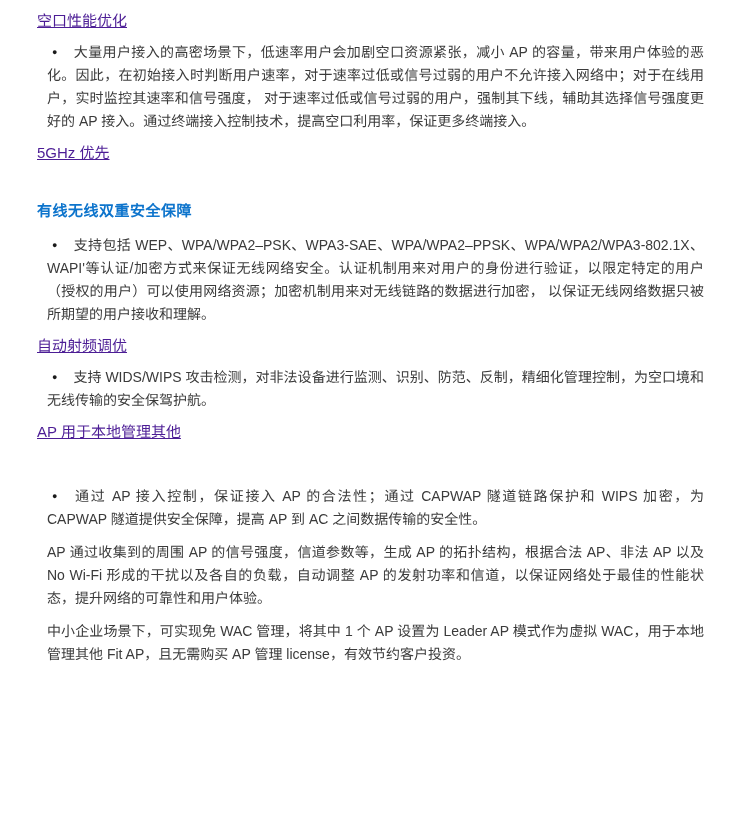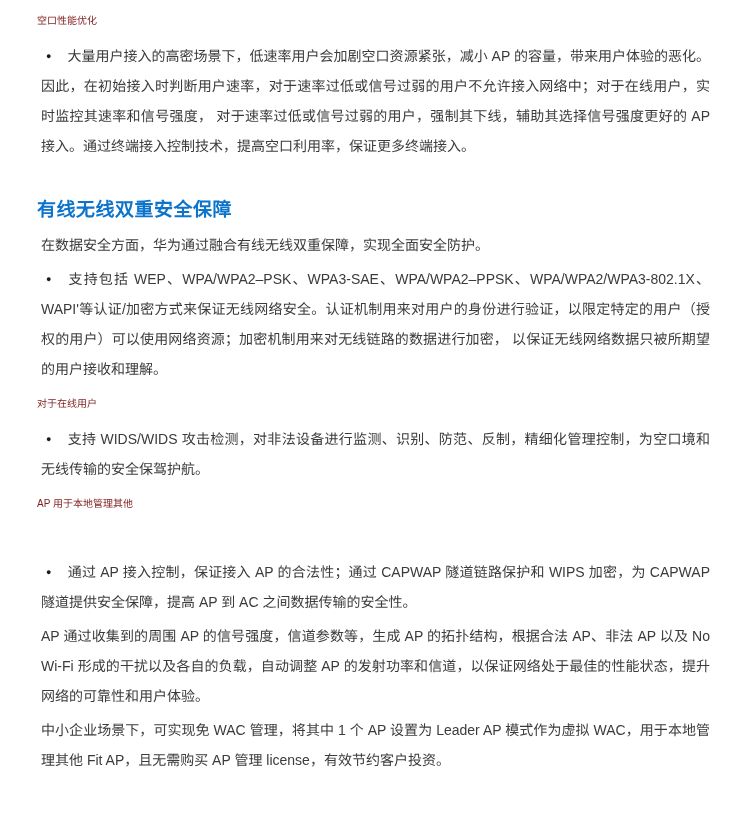--- a/index.html
+++ b/index.html
@@ -19,11 +19,12 @@
     color: #3b3b3b;
   }
   .subtitle {
-    color: #7f1d1d;
-    font-size: 10px;
+    color: #4c1d95;
+    font-size: 15px;
     line-height: 18px;
     font-weight: 400;
     margin: 11px 0 11px 0;
+    text-decoration: underline;
   }
   .subtitle.first {
     margin-top: 0;

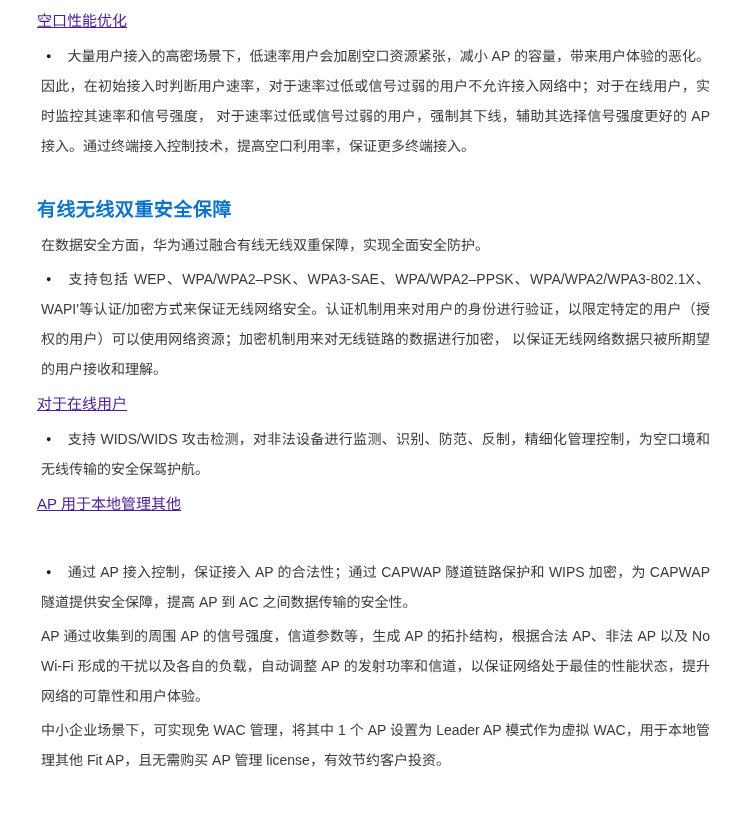--- a/index.html
+++ b/index.html
@@ -42,8 +42,8 @@
   }
   .para, .bullet {
     font-size: 14px;
-    line-height: 30px;
-    margin: 4px;
+    line-height: 23px;
+    margin: 10px;
     color: #3b3b3b;
     text-align: justify;
     text-justify: inter-ideograph;

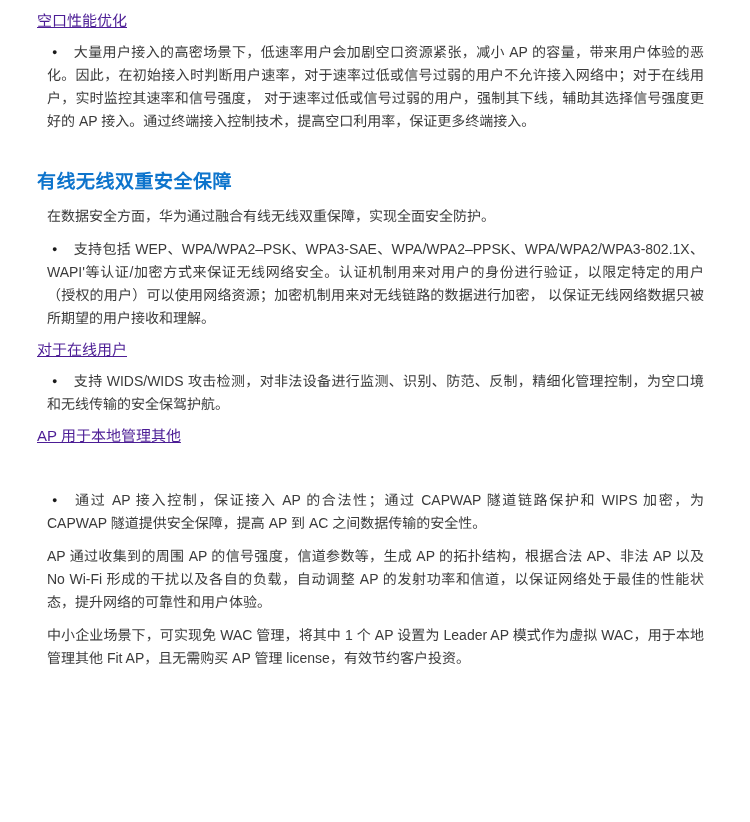--- a/index.html
+++ b/index.html
@@ -68,6 +68,7 @@
 
   <p class="bullet"><span class="dot">●</span><span>大量用户接入的高密场景下，低速率用户会加剧空口资源紧张，减小 AP 的容量，带来用户体验的恶化。因此，在初始接入时判断用户速率，对于速率过低或信号过弱的用户不允许接入网络中；对于在线用户，实时监控其速率和信号强度， 对于速率过低或信号过弱的用户，强制其下线，辅助其选择信号强度更好的 AP 接入。通过终端接入控制技术，提高空口利用率，保证更多终端接入。</span></p>
 
+  <h4 class="subtitle">5GHz 优先</h4>
 
 
   <h2 class="heading first-heading">有线无线双重安全保障</h2>

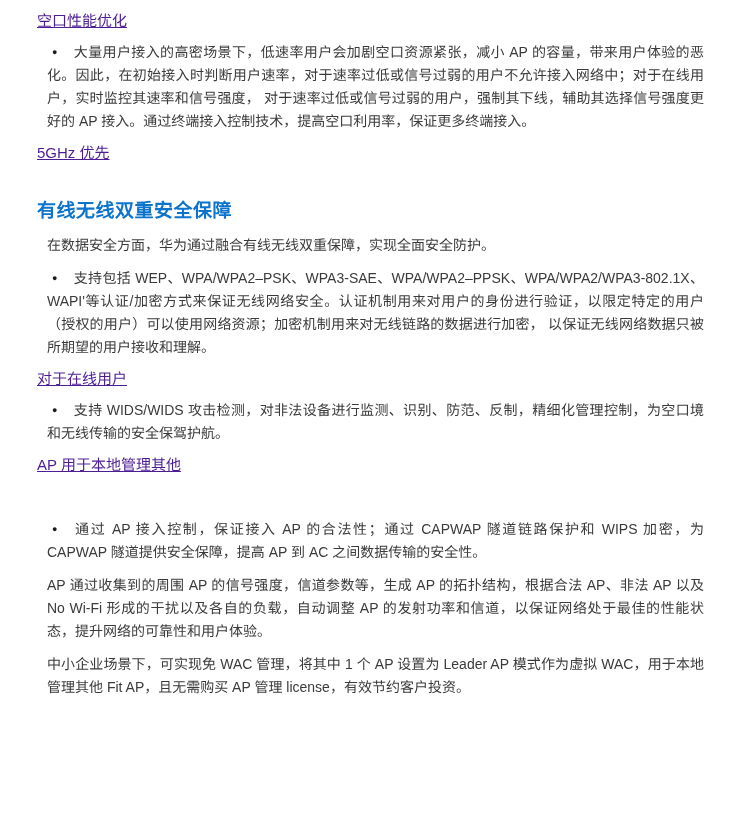--- a/index.html
+++ b/index.html
@@ -31,7 +31,7 @@
   }
   .heading {
     color: #0d74cc;
-    font-size: 19px;
+    font-size: 15px;
     line-height: 26px;
     font-weight: 700;
     margin: 24px 0 7px 0;

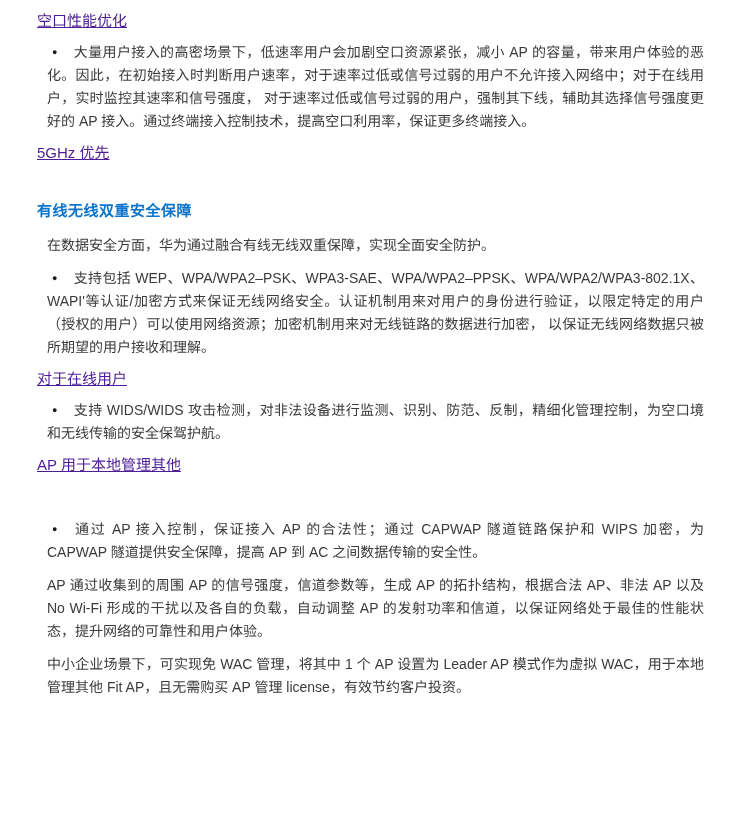--- a/index.html
+++ b/index.html
@@ -73,7 +73,6 @@
 
   <h2 class="heading first-heading">有线无线双重安全保障</h2>
 
-  <p class="para">在数据安全方面，华为通过融合有线无线双重保障，实现全面安全防护。</p>
 
 
   <p class="bullet"><span class="dot">●</span><span>支持包括 WEP、WPA/WPA2–PSK、WPA3-SAE、WPA/WPA2–PPSK、WPA/WPA2/WPA3-802.1X、WAPI'等认证/加密方式来保证无线网络安全。认证机制用来对用户的身份进行验证，以限定特定的用户（授权的用户）可以使用网络资源；加密机制用来对无线链路的数据进行加密， 以保证无线网络数据只被所期望的用户接收和理解。</span></p>

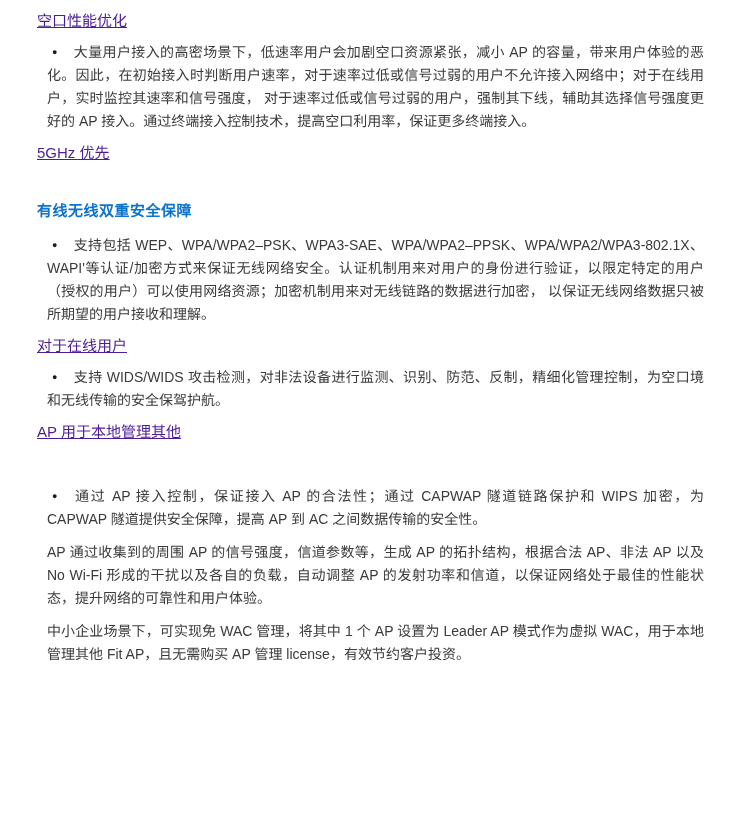--- a/index.html
+++ b/index.html
@@ -77,7 +77,7 @@
 
   <p class="bullet"><span class="dot">●</span><span>支持包括 WEP、WPA/WPA2–PSK、WPA3-SAE、WPA/WPA2–PPSK、WPA/WPA2/WPA3-802.1X、WAPI'等认证/加密方式来保证无线网络安全。认证机制用来对用户的身份进行验证，以限定特定的用户（授权的用户）可以使用网络资源；加密机制用来对无线链路的数据进行加密， 以保证无线网络数据只被所期望的用户接收和理解。</span></p>
 
-  <h4 class="subtitle">对于在线用户</h4>
+  <h4 class="subtitle">自动射频调优</h4>
 
   <p class="bullet"><span class="dot">●</span><span>支持 WIDS/WIDS 攻击检测，对非法设备进行监测、识别、防范、反制，精细化管理控制，为空口境和无线传输的安全保驾护航。</span></p>
 

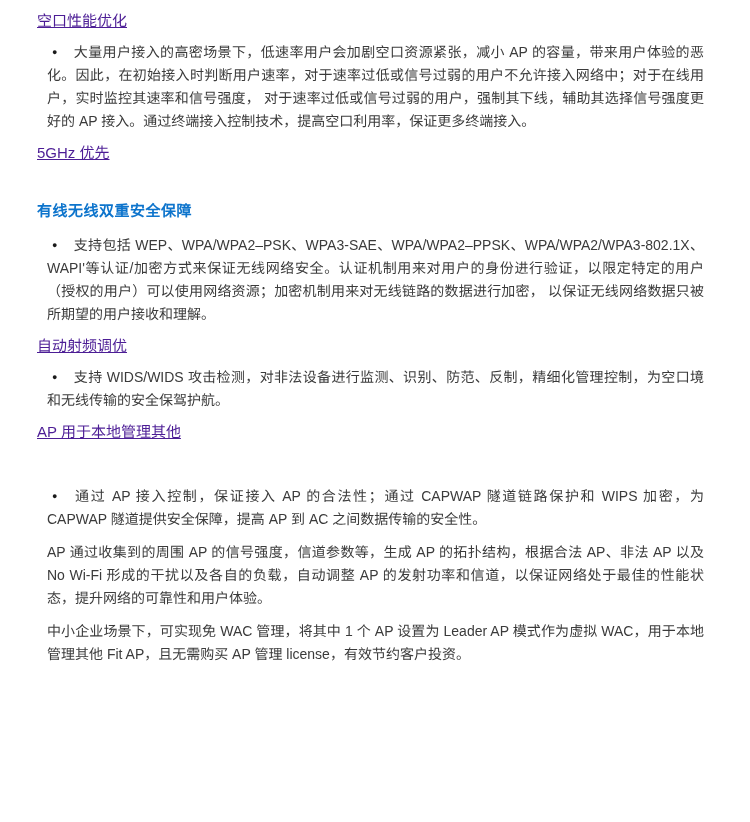--- a/index.html
+++ b/index.html
@@ -79,7 +79,7 @@
 
   <h4 class="subtitle">自动射频调优</h4>
 
-  <p class="bullet"><span class="dot">●</span><span>支持 WIDS/WIDS 攻击检测，对非法设备进行监测、识别、防范、反制，精细化管理控制，为空口境和无线传输的安全保驾护航。</span></p>
+  <p class="bullet"><span class="dot">●</span><span>支持 WIDS/WIPS 攻击检测，对非法设备进行监测、识别、防范、反制，精细化管理控制，为空口境和无线传输的安全保驾护航。</span></p>
 
   <h4 class="subtitle">AP 用于本地管理其他</h4>
 

